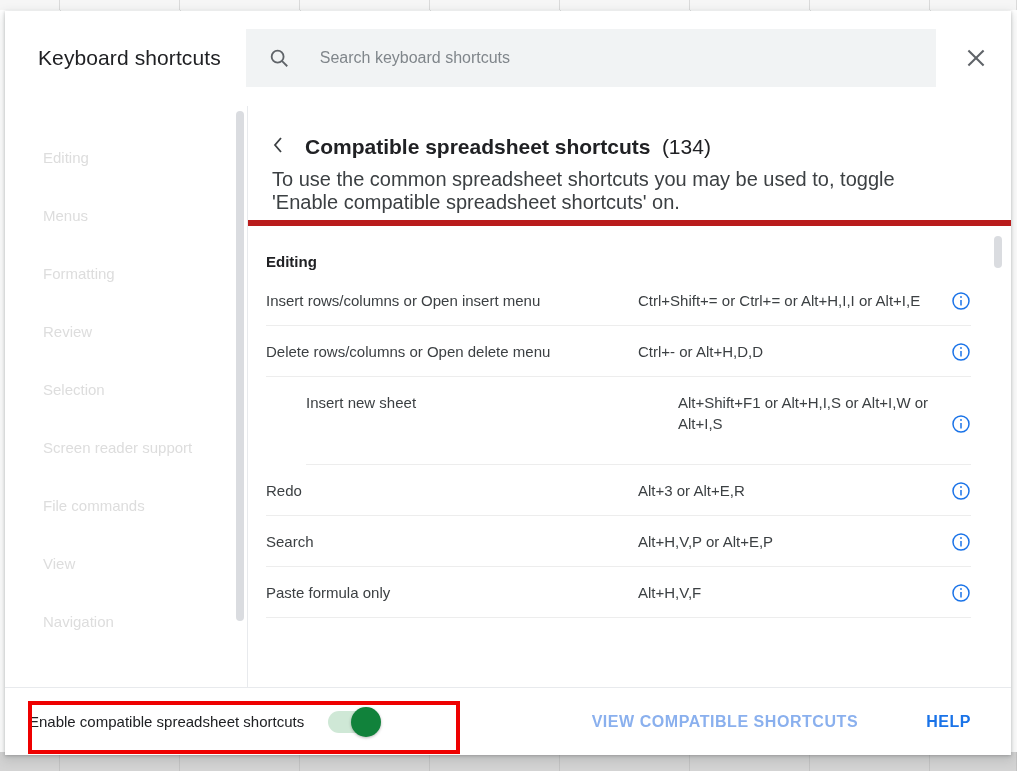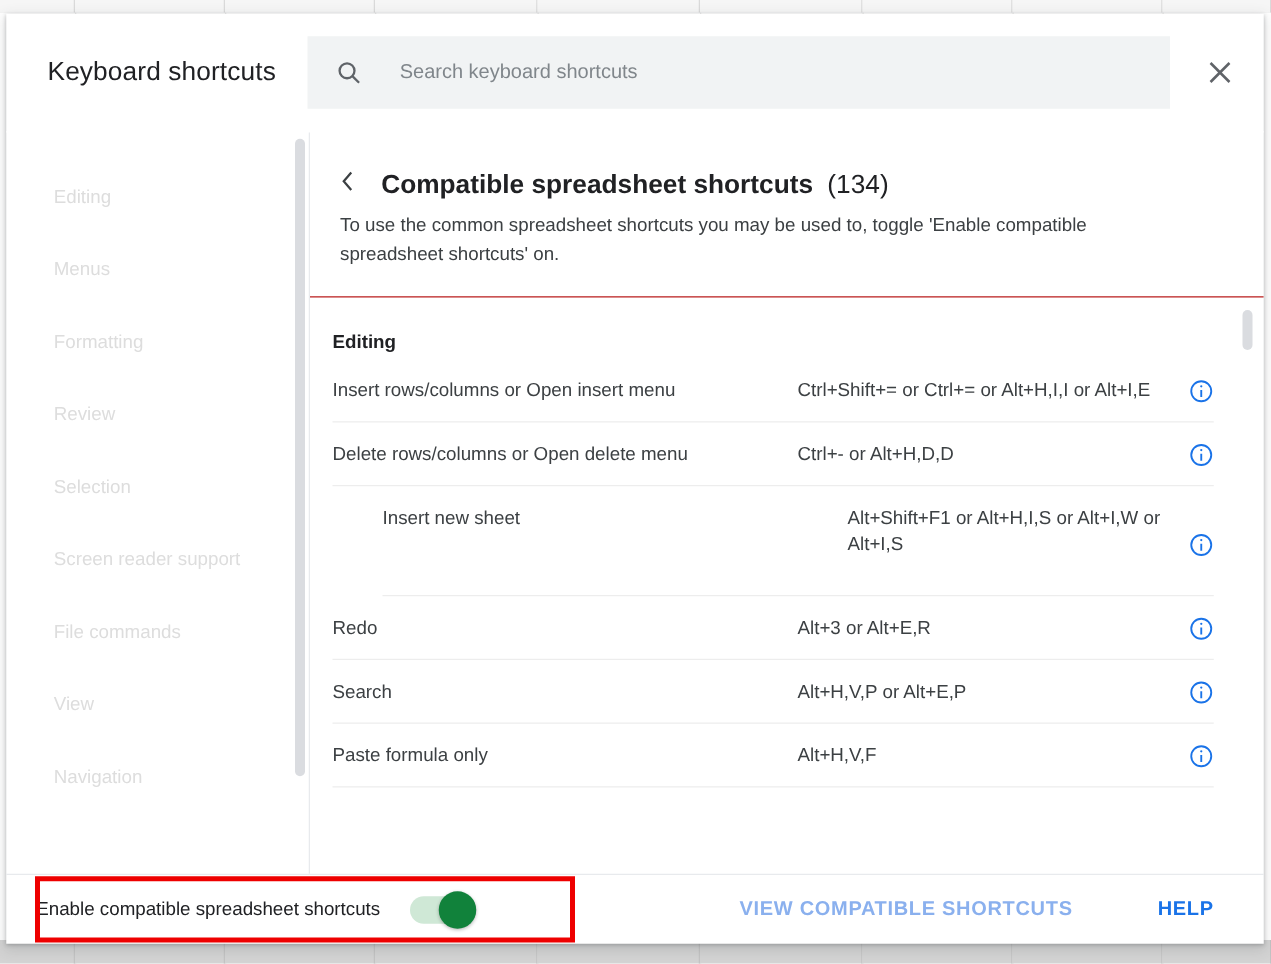--- a/index.html
+++ b/index.html
@@ -176,8 +176,8 @@
   }
   #content-head {
     flex: none;
-    padding: 28px 40px 22px 24px;
-    border-bottom: 1px solid #b91c1c;
+    padding: 28px 40px 6px 24px;
+    border-bottom: 6px solid #b91c1c;
   }
   #crumb-row {
     display: flex;

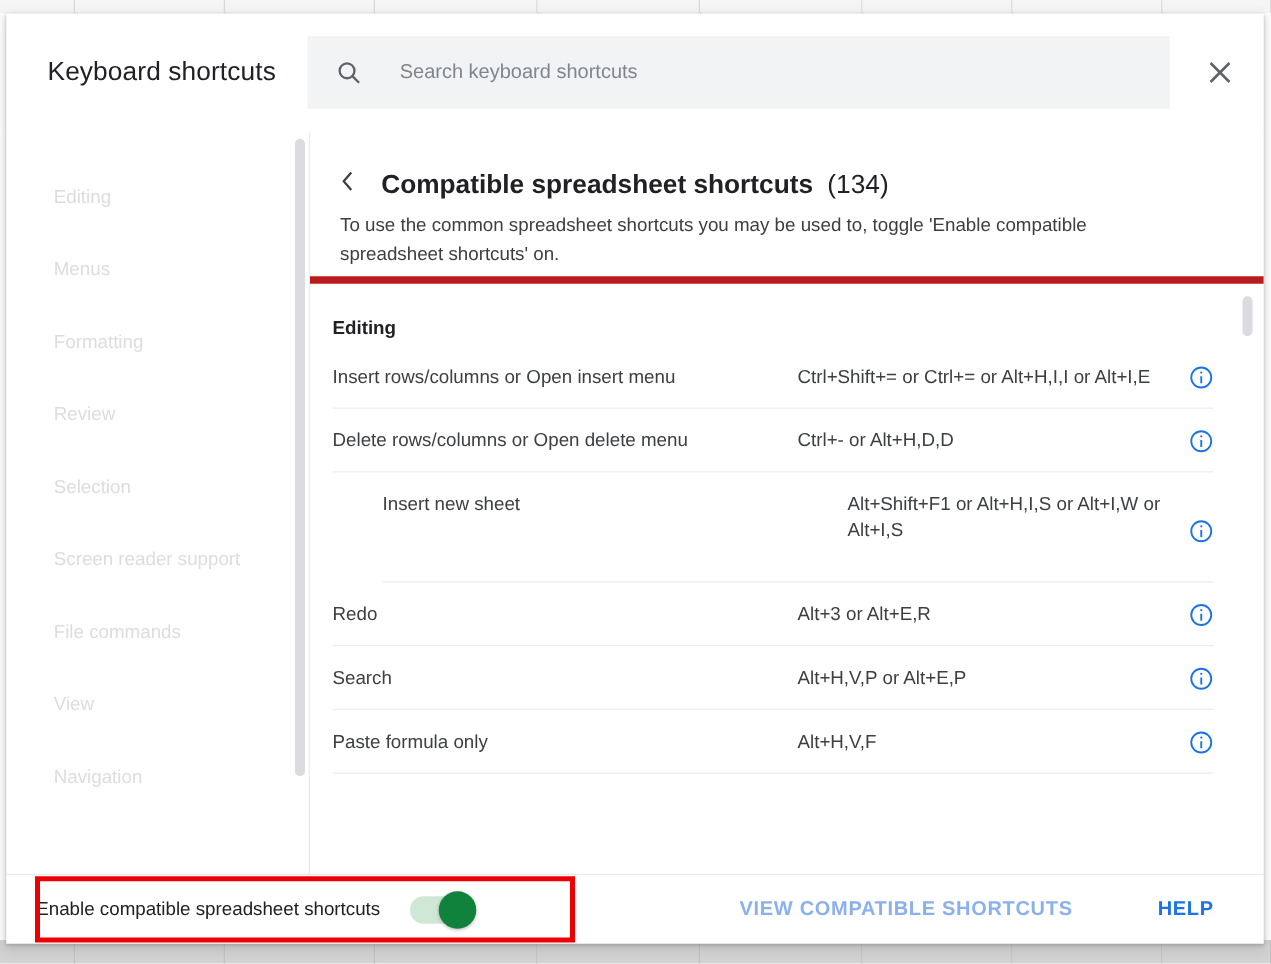--- a/index.html
+++ b/index.html
@@ -208,7 +208,7 @@
   #section-desc {
     margin-top: 9px;
     margin-left: 0;
-    font-size: 15px;
+    font-size: 20px;
     line-height: 23px;
     color: #3c4043;
     max-width: 660px;

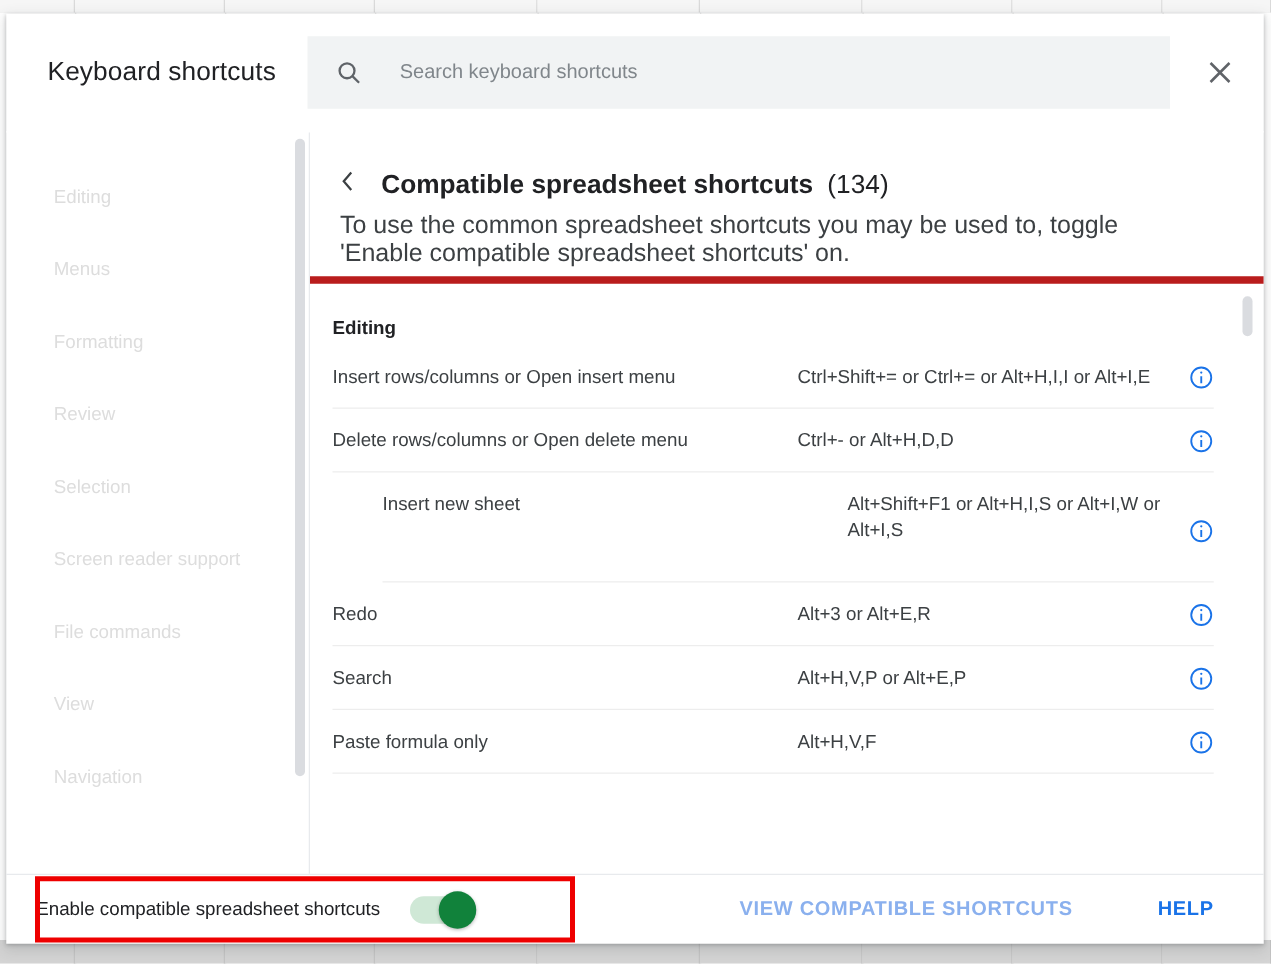--- a/index.html
+++ b/index.html
@@ -279,7 +279,7 @@
 
   
   #dlg-footer {
-    height: 56px;
+    height: 68px;
     flex: none;
     border-top: 1px solid #e8eaed;
     display: flex;

